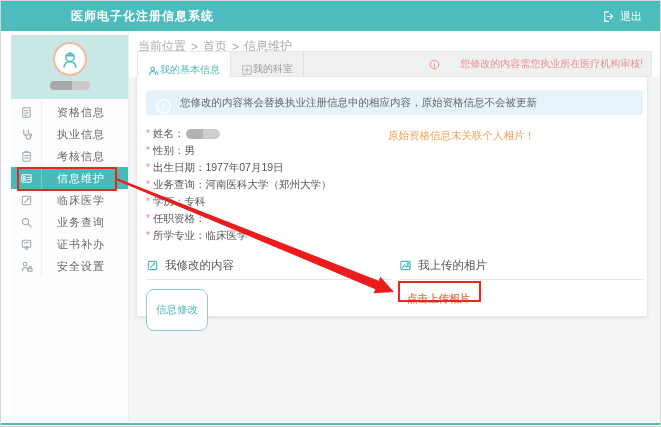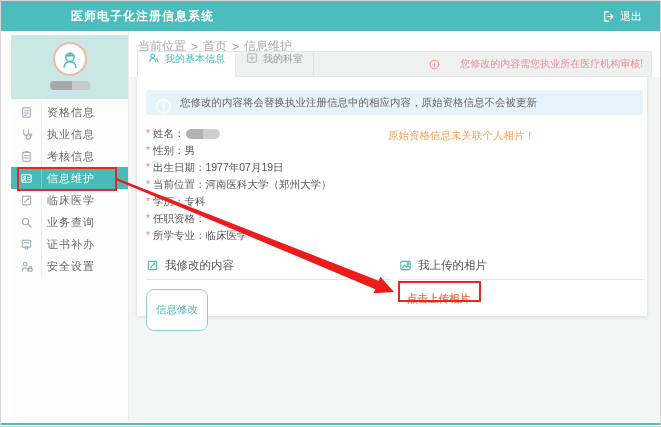--- a/index.html
+++ b/index.html
@@ -30,7 +30,7 @@
   .breadcrumb { position:absolute; top:7px; left:9px; font-size:12px; color:#aaa; display:flex; gap:5px; align-items:center; }
   .breadcrumb .crumb-link { cursor:pointer; }
   .tabbar { position:absolute; top:20px; left:8px; right:8px; height:26px; background:#eff1f1; border:1px solid #e5e7e7; display:flex; align-items:stretch; z-index:3; }
-  .tab { display:flex; align-items:flex-start; gap:5px; padding:0 10px; font-size:10px; cursor:pointer; }
+  .tab { display:flex; align-items:flex-end; padding:0 10px; font-size:10px; cursor:pointer; }
   .tab.active { background:#fff; color:#4cb9b9; border-right:1px solid #e5e7e7; margin:-1px 0; border-top:1px solid #e5e7e7; }
   .tab.inactive { color:#999; border-right:1px solid #dfe1e1; }
   .tab-warning { margin-left:auto; display:flex; align-items:center; gap:20px; color:#ef8c8c; font-size:10px; padding-right:8px; }

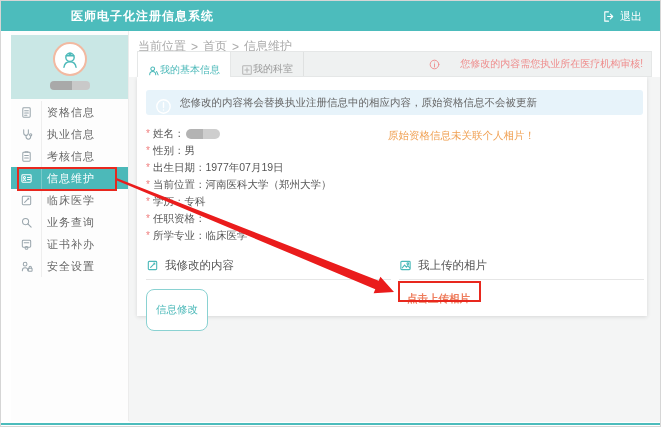--- a/index.html
+++ b/index.html
@@ -19,7 +19,7 @@
   .menu { margin-top:2px; }
   .menu-item { height:22px; display:flex; align-items:stretch; color:#666; font-size:11px; cursor:pointer; }
   .menu-item .ico { width:30px; display:flex; align-items:center; justify-content:center; color:#9aa6ad; }
-  .menu-item .lbl { flex:1; border-left:1px solid #eee; padding-left:5px; display:flex; align-items:center; letter-spacing:1px; }
+  .menu-item .lbl { flex:1; border-left:1px solid #eee; padding-left:15px; display:flex; align-items:center; letter-spacing:1px; }
   .menu-item.active { background:#4cb9b9; color:#fff; }
   .menu-item.active .ico { color:#fff; }
   .menu-item.active .lbl { border-left-color:rgba(255,255,255,.25); }

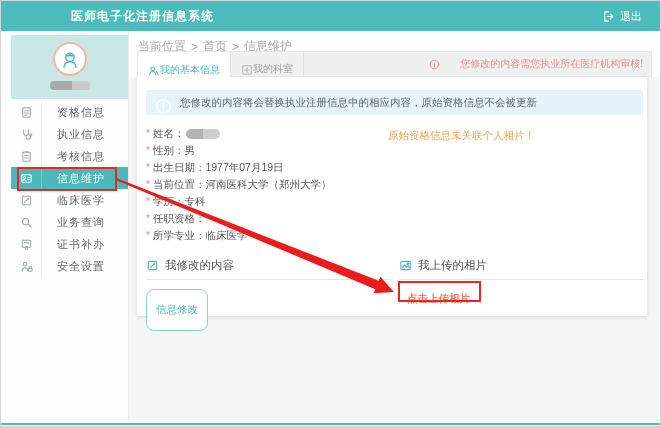--- a/index.html
+++ b/index.html
@@ -244,7 +244,7 @@
         </div>
         <div class="field-row">
           <span class="req">*</span>
-          <span>当前位置：</span>
+          <span>业务查询：</span>
           <span>河南医科大学（郑州大学）</span>
         </div>
         <div class="field-row">

